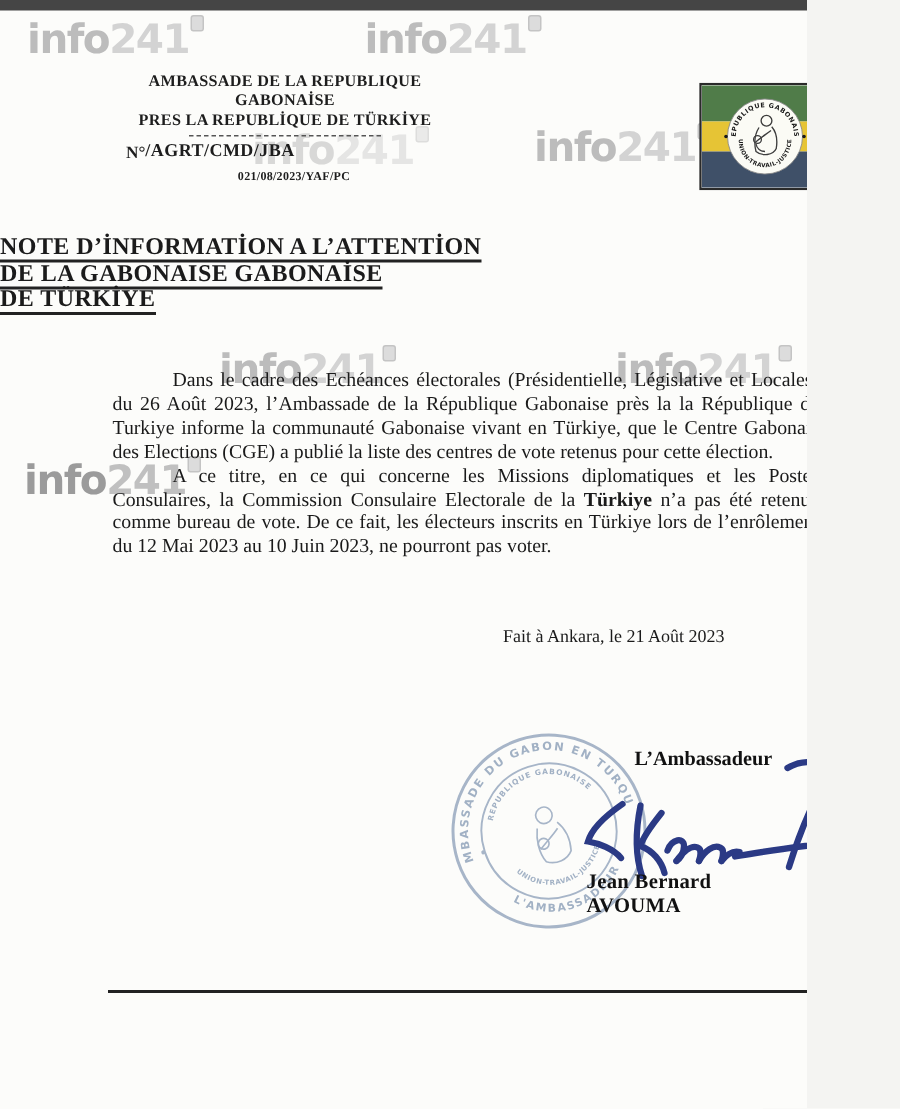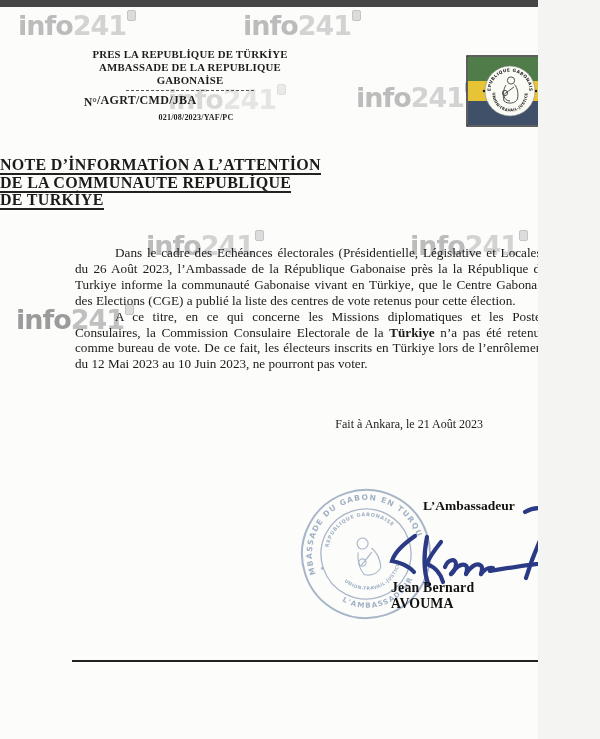--- a/index.html
+++ b/index.html
@@ -89,8 +89,8 @@
   <div class="content">
 
     <header class="letterhead">
+      <div class="org-line">AMBASSADE DE LA REPUBLIQUE GABONAİSE</div>
       <div class="org-line">PRES LA REPUBLİQUE DE TÜRKİYE</div>
-      <div class="org-line">AMBASSADE DE LA REPUBLIQUE GABONAİSE</div>
       <div class="dotted"></div>
       <div class="refrow">
         <span class="refpre">N°</span>

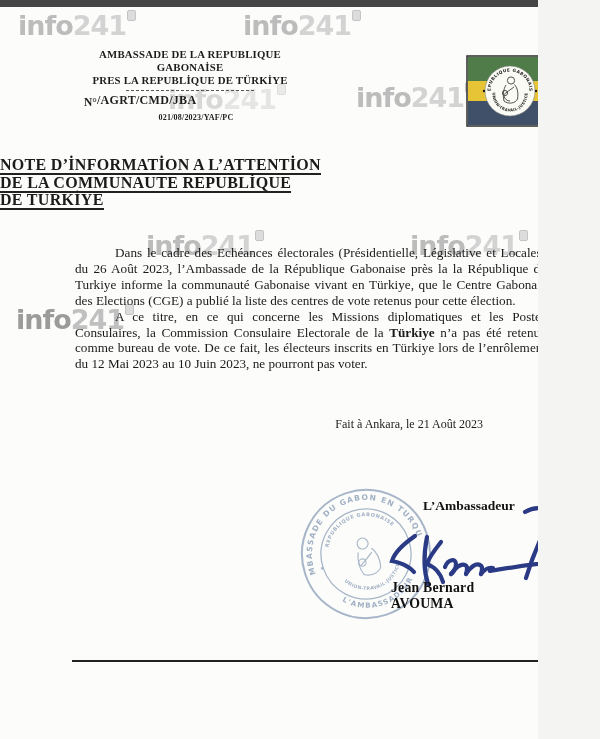--- a/index.html
+++ b/index.html
@@ -130,7 +130,7 @@
 
     <div class="title">
       <div class="title-line"><span>NOTE D’İNFORMATİON A L’ATTENTİON</span></div>
-      <div class="title-line"><span>DE LA COMMUNAUTE REPUBLİQUE</span></div>
+      <div class="title-line"><span>DE LA GABONAISE GABONAİSE</span></div>
       <div class="title-line"><span>DE TÜRKİYE</span></div>
     </div>
 

